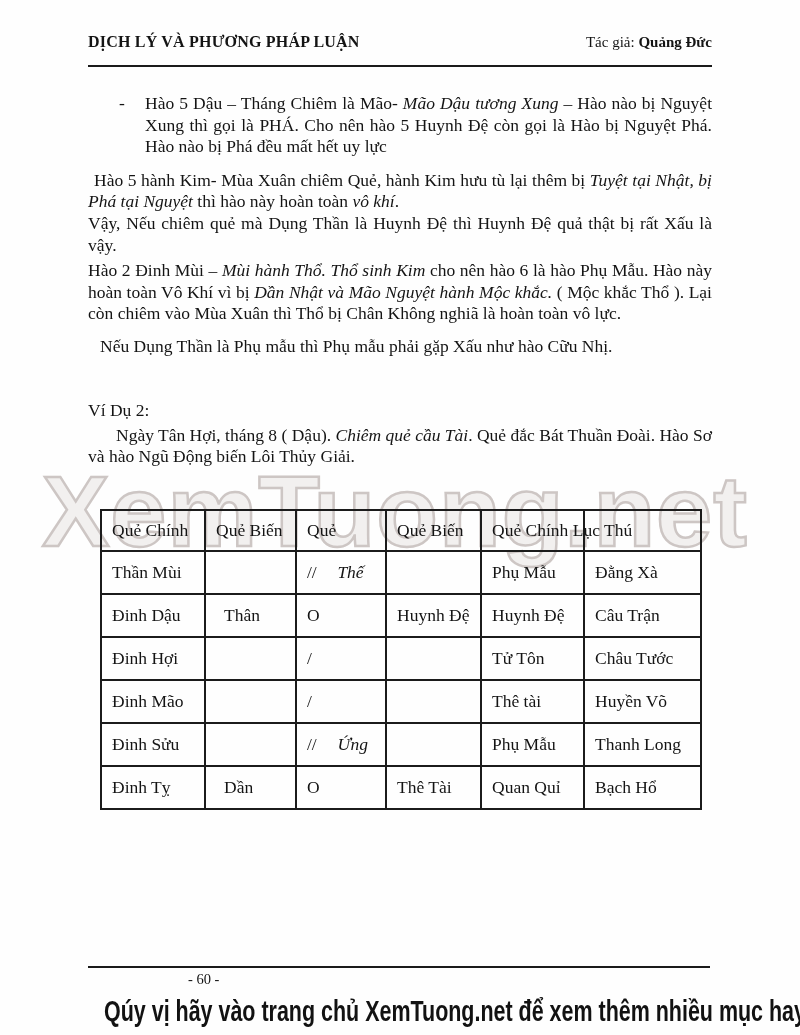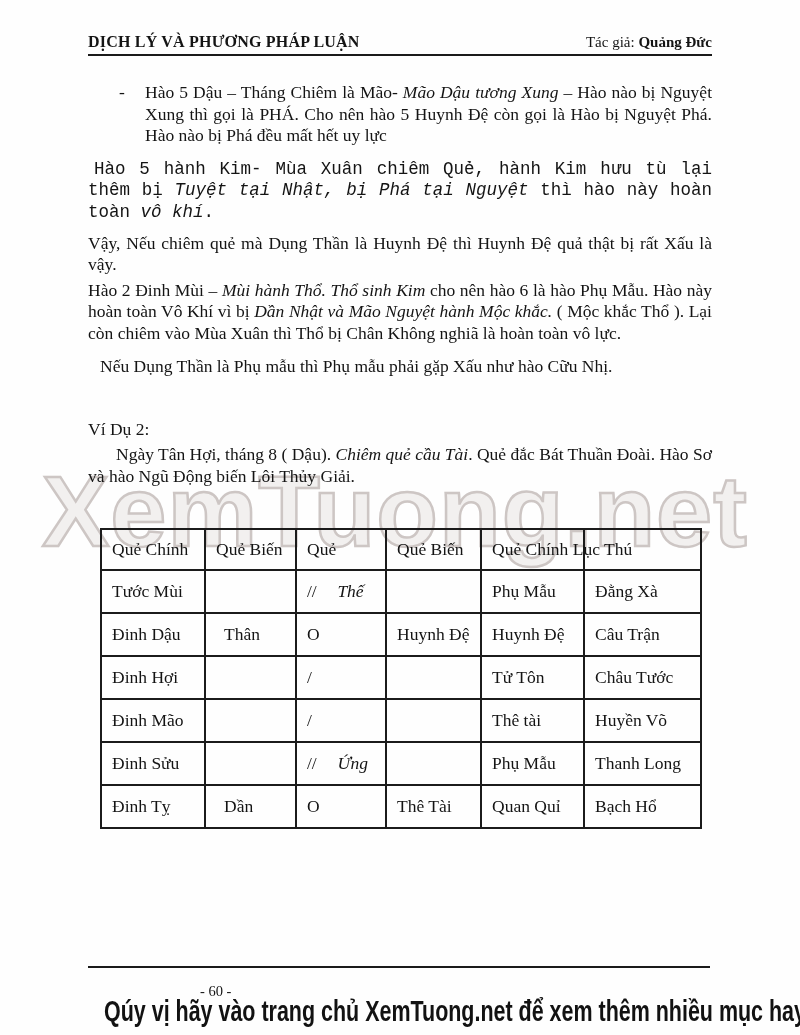--- a/index.html
+++ b/index.html
@@ -17,7 +17,7 @@
   .hdr {
     margin:0 88px;
     padding-top:33px;
-    padding-bottom:3px;
+    padding-bottom:14px;
     border-bottom:2px solid #1a1a1a;
     display:flex; justify-content:space-between; align-items:flex-end;
   }

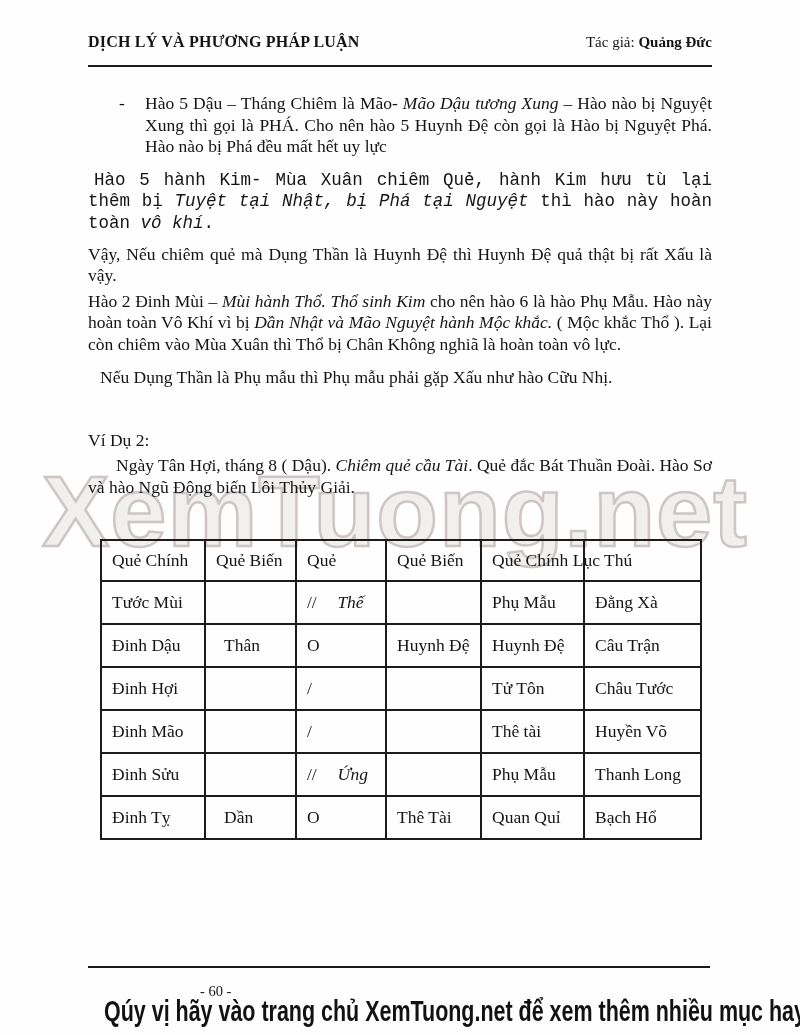--- a/index.html
+++ b/index.html
@@ -41,7 +41,7 @@
   .para .it, .it { font-style:italic; }
   .p-bullet { margin-top:26px; position:relative; padding-left:57px; }
   .p-bullet .dash { position:absolute; left:31px; top:0; }
-  .p-2 { margin-top:12px; text-indent:6px;font-family:Liberation Mono, monospace; }
+  .p-2 { margin-top:12px; text-indent:6px; }
   .p-3 { margin-top:9px; }
   .h-6 { margin-top:7px; text-indent:8px; }
   .p-4 { margin-top:4px; }

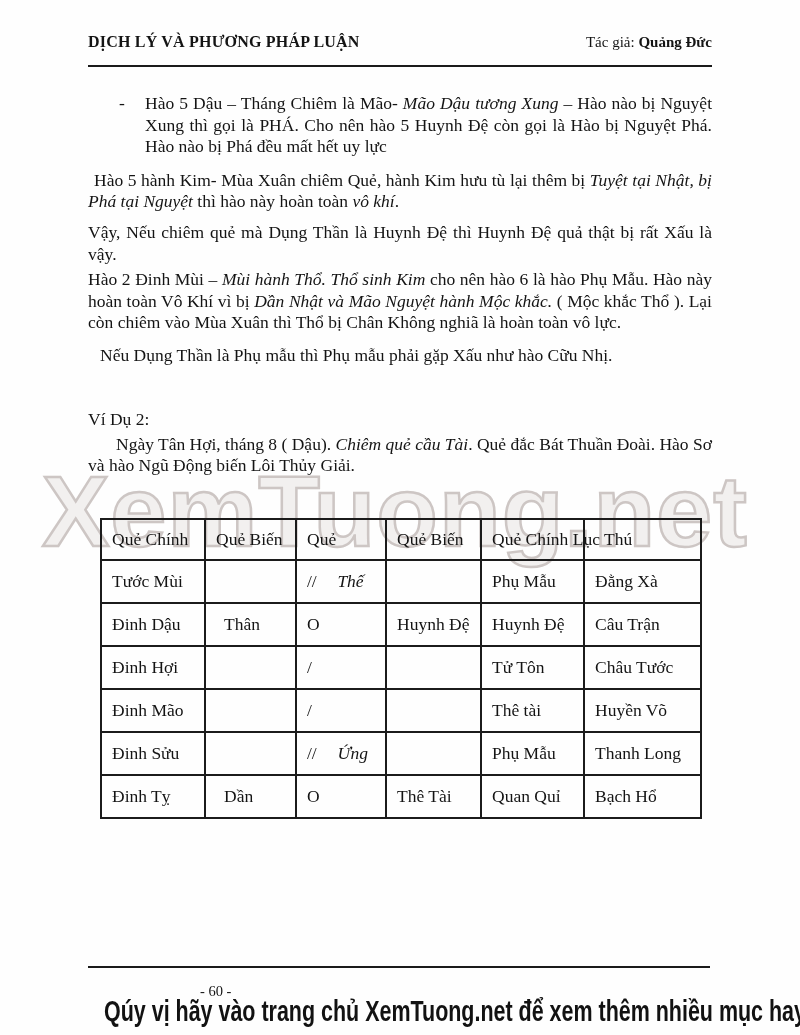--- a/index.html
+++ b/index.html
@@ -42,7 +42,7 @@
   .p-bullet { margin-top:26px; position:relative; padding-left:57px; }
   .p-bullet .dash { position:absolute; left:31px; top:0; }
   .p-2 { margin-top:12px; text-indent:6px; }
-  .p-3 { margin-top:9px; }
+  .p-3 { }
   .h-6 { margin-top:7px; text-indent:8px; }
   .p-4 { margin-top:4px; }
   .p-5 { margin-top:11px; text-indent:12px; }

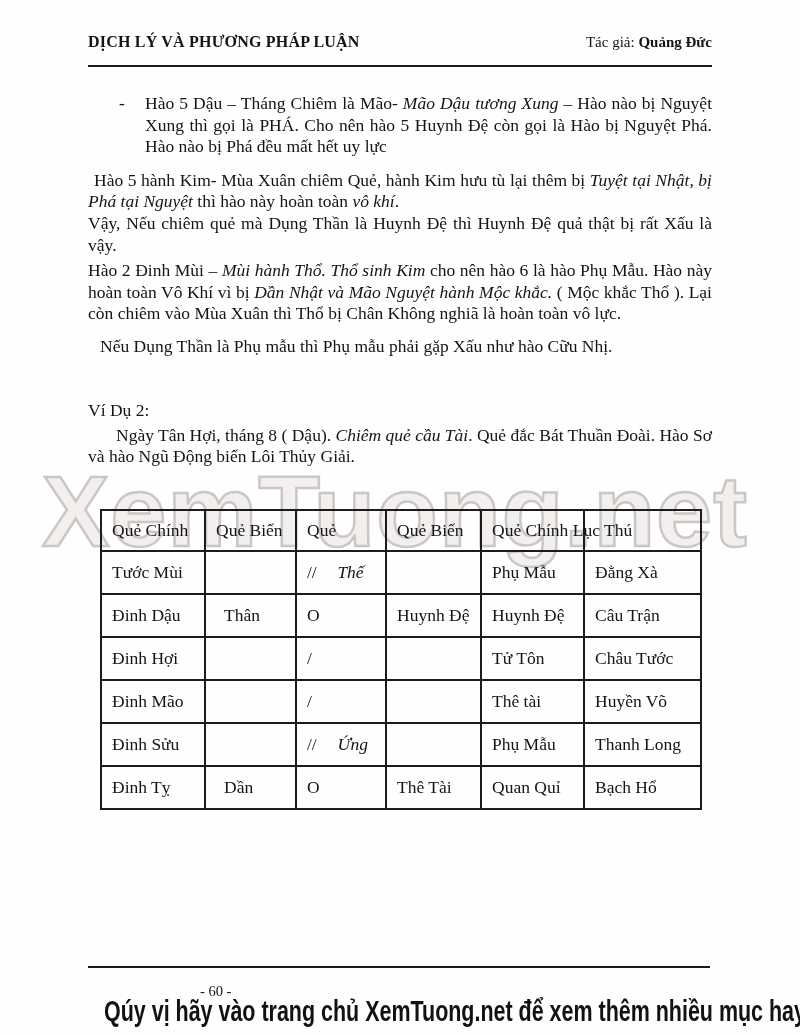--- a/index.html
+++ b/index.html
@@ -132,7 +132,7 @@
             <td></td>
           </tr>
           <tr>
-            <td>Tước Mùi</td>
+            <td>Thần Mùi</td>
             <td class="c2"></td>
             <td><span class="mk">//</span><span class="it"> Thế</span></td>
             <td></td>

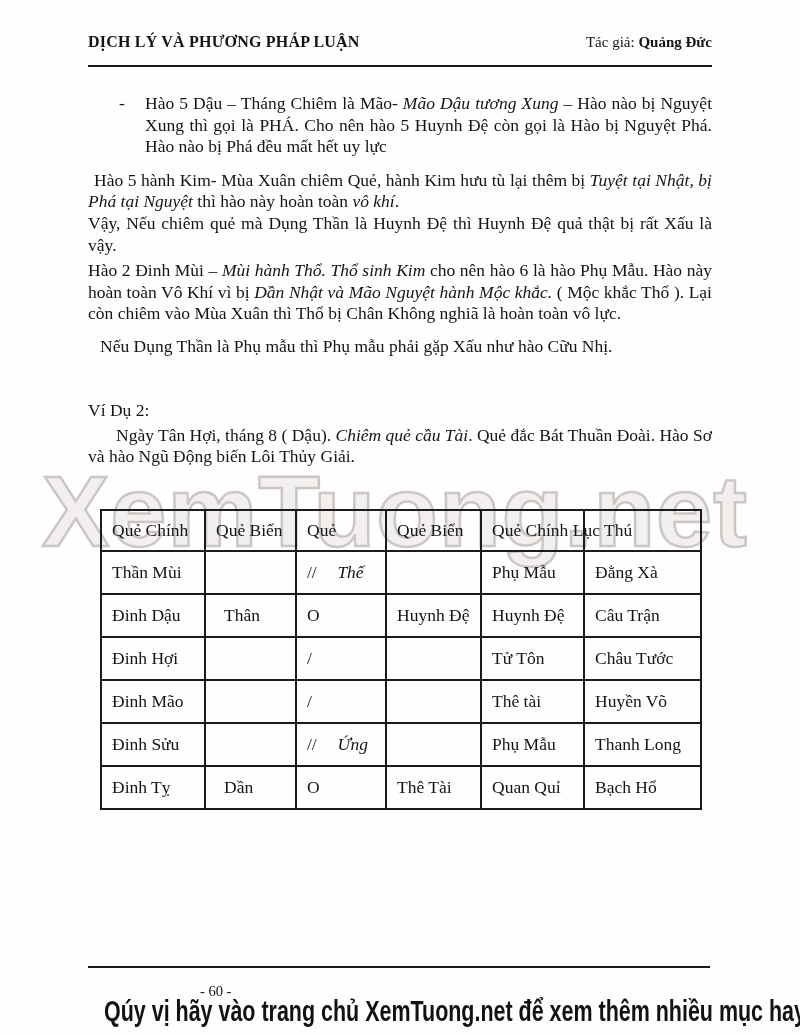--- a/index.html
+++ b/index.html
@@ -70,7 +70,7 @@
   table.grid td .mk { display:inline-block; min-width:26px; }
   
   .f-rule { position:absolute; z-index:1; left:88px; top:966px; width:622px; height:2px; background:#1a1a1a; }
-  .f-page { position:absolute; z-index:1; left:200px; top:971px; font-size:14.5px;margin-top:12px; }
+  .f-page { position:absolute; z-index:1; left:188px; top:971px; font-size:14.5px; }
   .f-banner {
     position:absolute; z-index:1; left:0; right:0; bottom:7px;
     text-align:center; white-space:nowrap;

